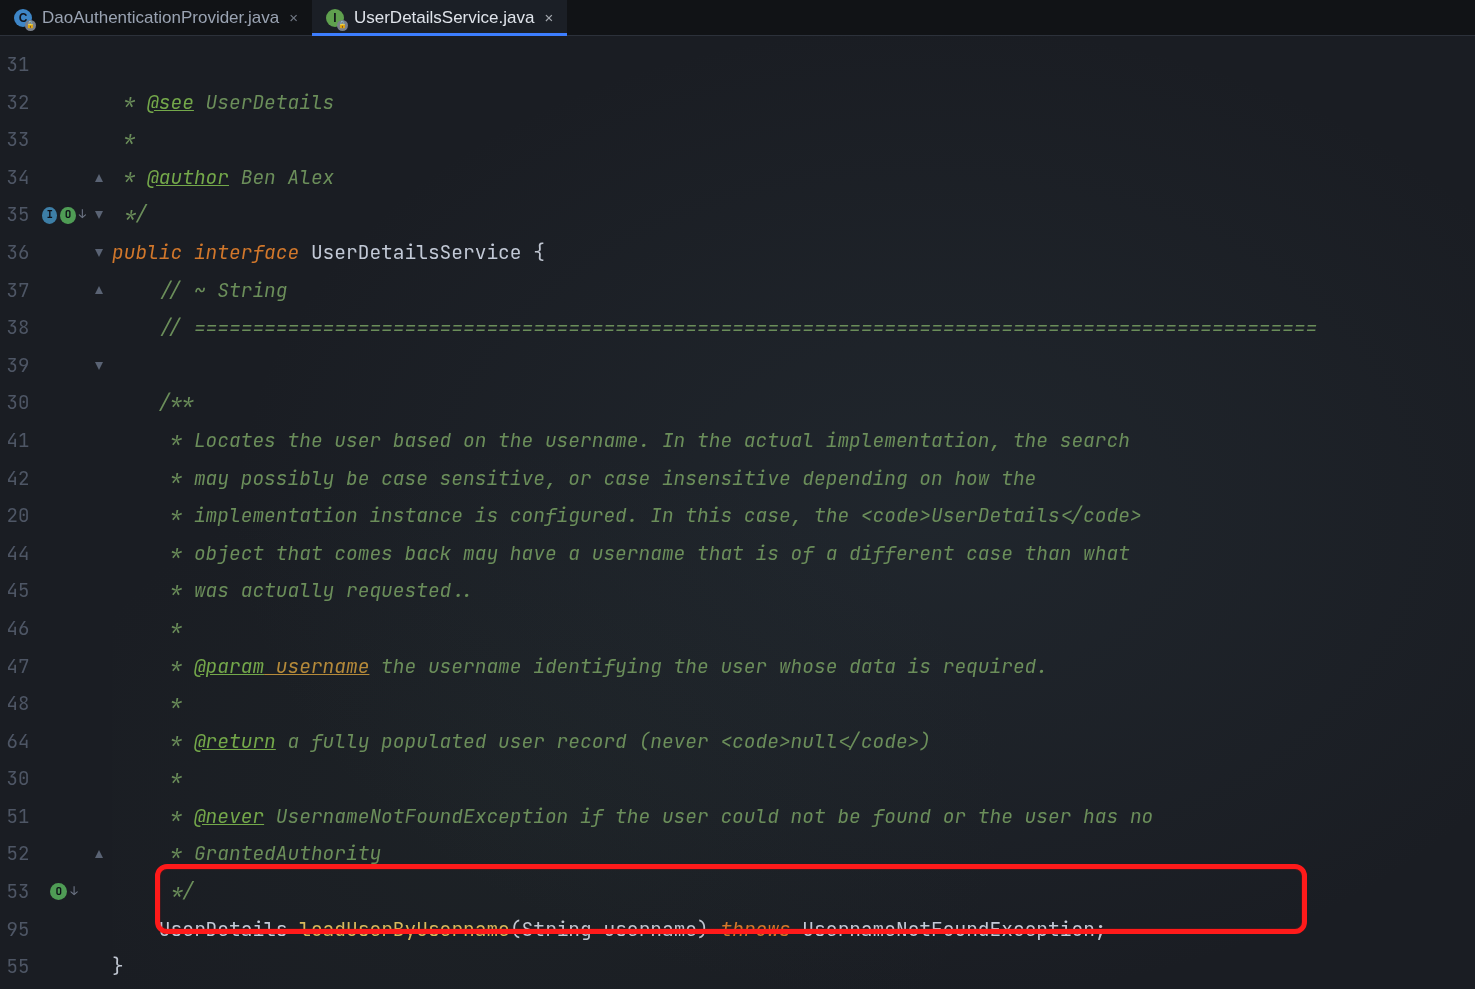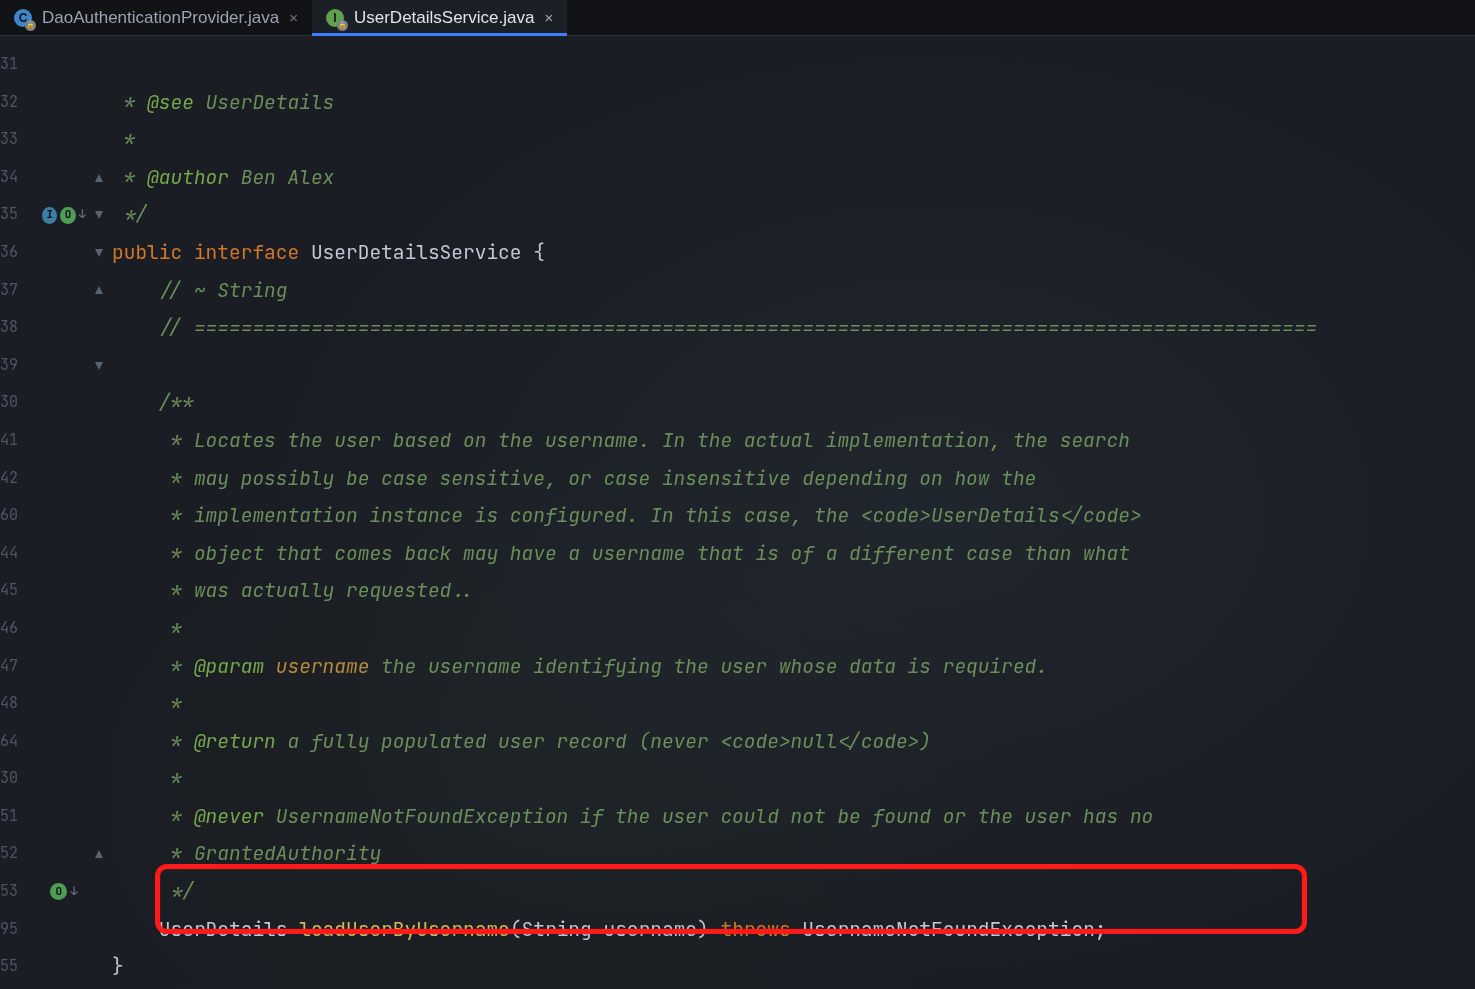--- a/index.html
+++ b/index.html
@@ -61,7 +61,7 @@
   .editor { display: flex; height: calc(100% - 36px); position: relative; }
   .gut-linenums {
     width: 42px; padding-top: 10px;
-    color: #4e5665; font-size: 15px; text-align: left;
+    color: #4e5665; font-size: 19px; text-align: center;
     line-height: 37.6px;
     user-select: none;
   }

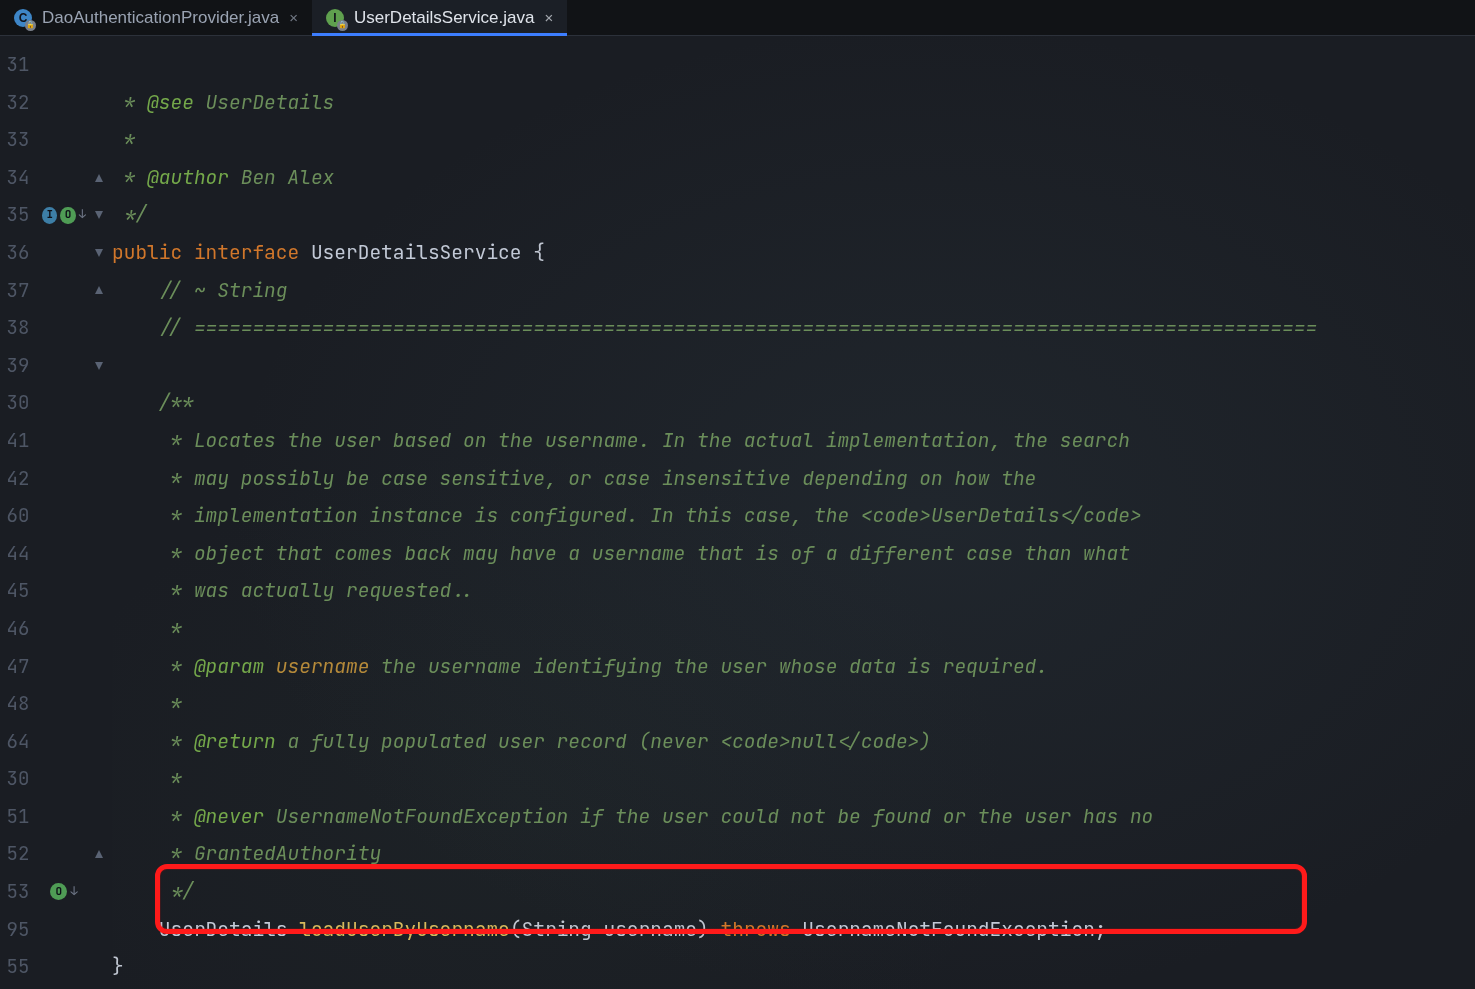--- a/index.html
+++ b/index.html
@@ -116,7 +116,7 @@
   .method  { color: #d6b95c; }
   .punct   { color: #bfc5d0; }
   .comment, .comment * { color: #6b8e5a; font-style: italic; }
-  .doctag  { color: #74a84a; font-style: italic; }
+  .doctag  { color: #74a84a; text-decoration: underline; font-style: italic; }
   .comment .pname { color: #b58a3a; font-style: italic; }
   .ccode   { color: #6b8e5a; }
 

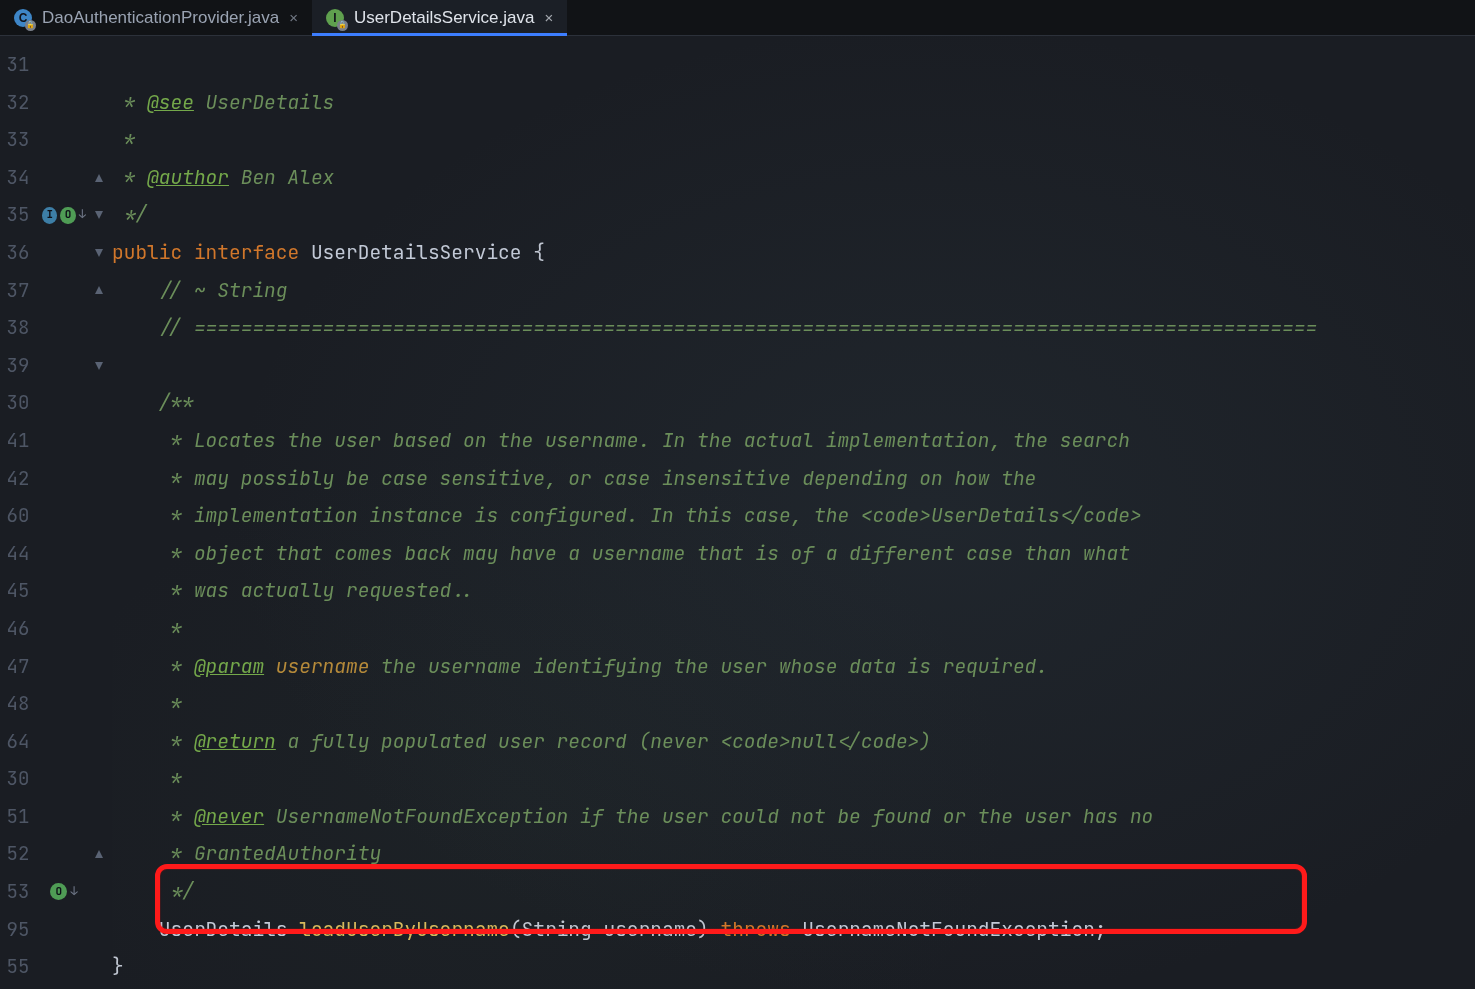--- a/index.html
+++ b/index.html
@@ -110,7 +110,7 @@
       #1a1d23;
   }
 
-  .kw      { color: #d1772b; }      
+  .kw      { color: #d1772b; font-style: italic; }      
   .type    { color: #c2c9d6; }
   .ident   { color: #c2c9d6; }
   .method  { color: #d6b95c; }

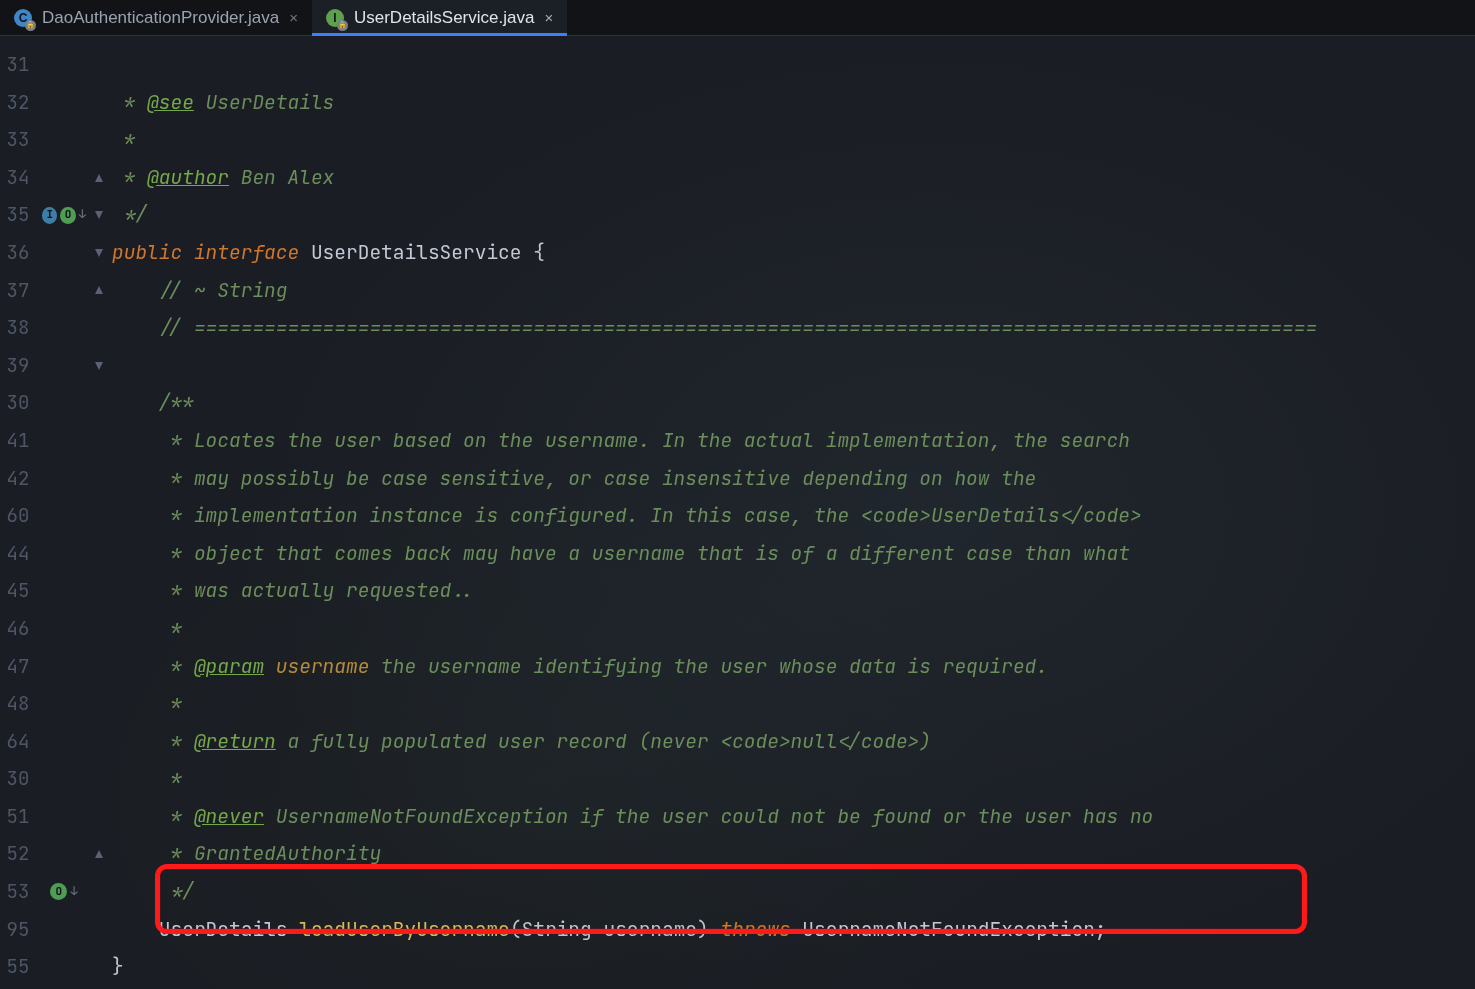--- a/index.html
+++ b/index.html
@@ -166,7 +166,7 @@
       <div>30</div>
       <div>41</div>
       <div>42</div>
-      <div>60</div>
+      <div>20</div>
       <div>44</div>
       <div>45</div>
       <div>46</div>

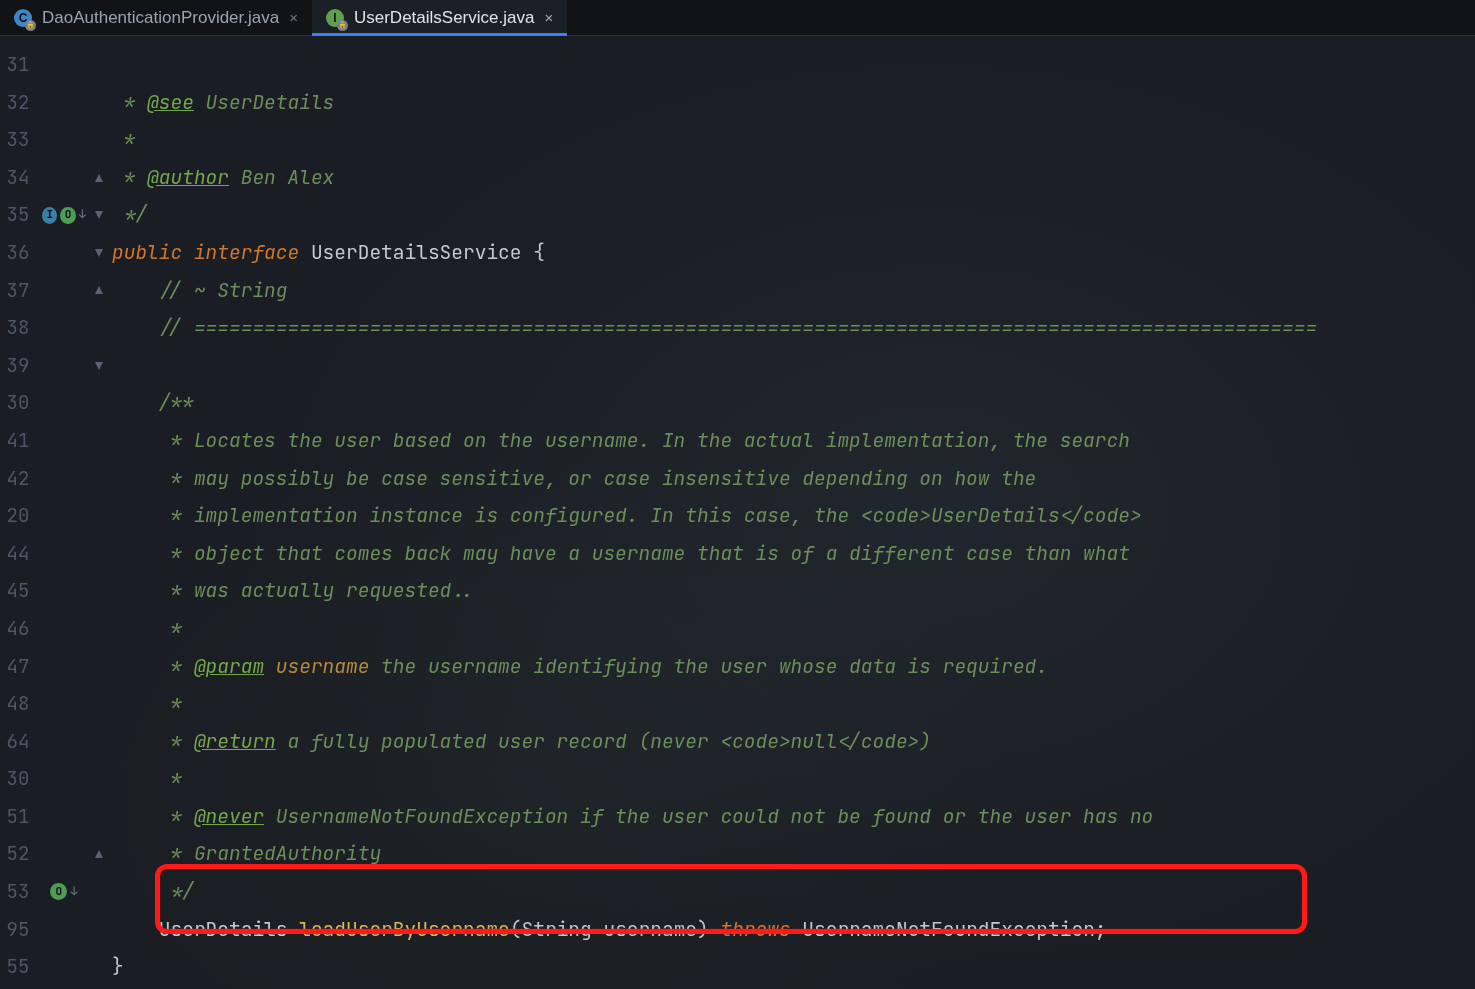--- a/index.html
+++ b/index.html
@@ -117,7 +117,7 @@
   .punct   { color: #bfc5d0; }
   .comment, .comment * { color: #6b8e5a; font-style: italic; }
   .doctag  { color: #74a84a; text-decoration: underline; font-style: italic; }
-  .comment .pname { color: #b58a3a; font-style: italic; }
+  .comment .pname { color: #b58a3a; font-style: italic; text-decoration: underline; }
   .ccode   { color: #6b8e5a; }
 
   

